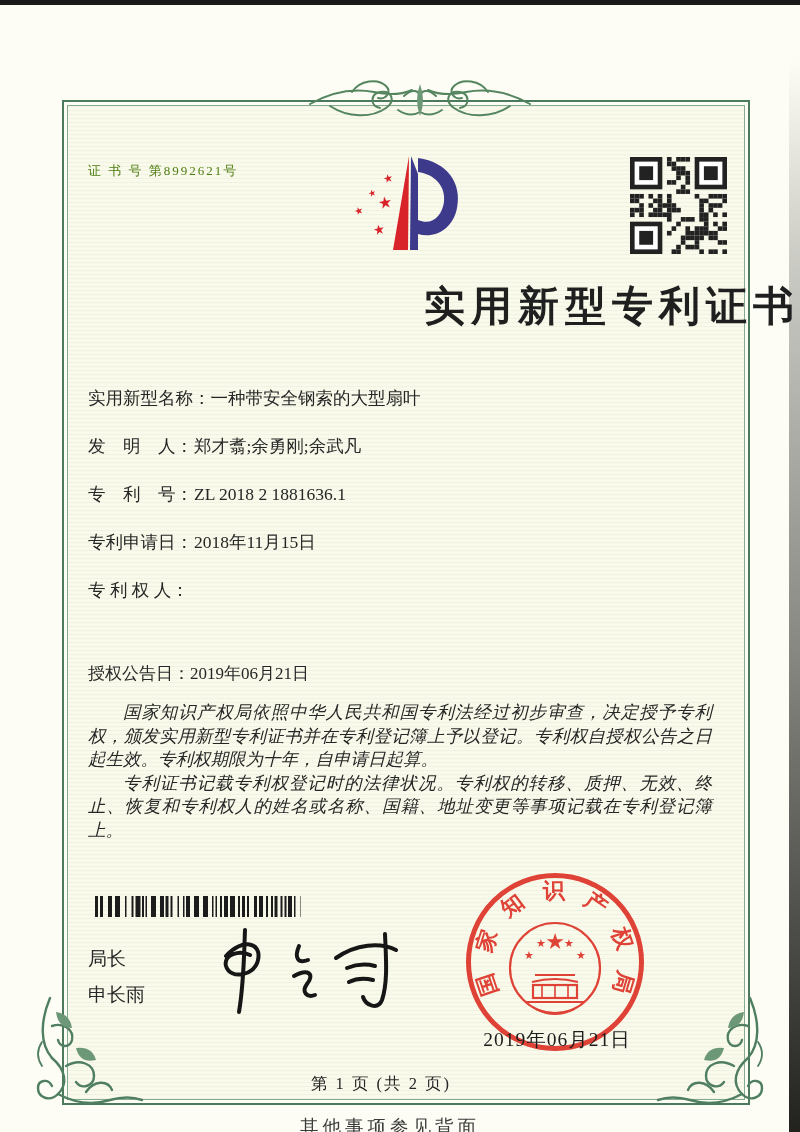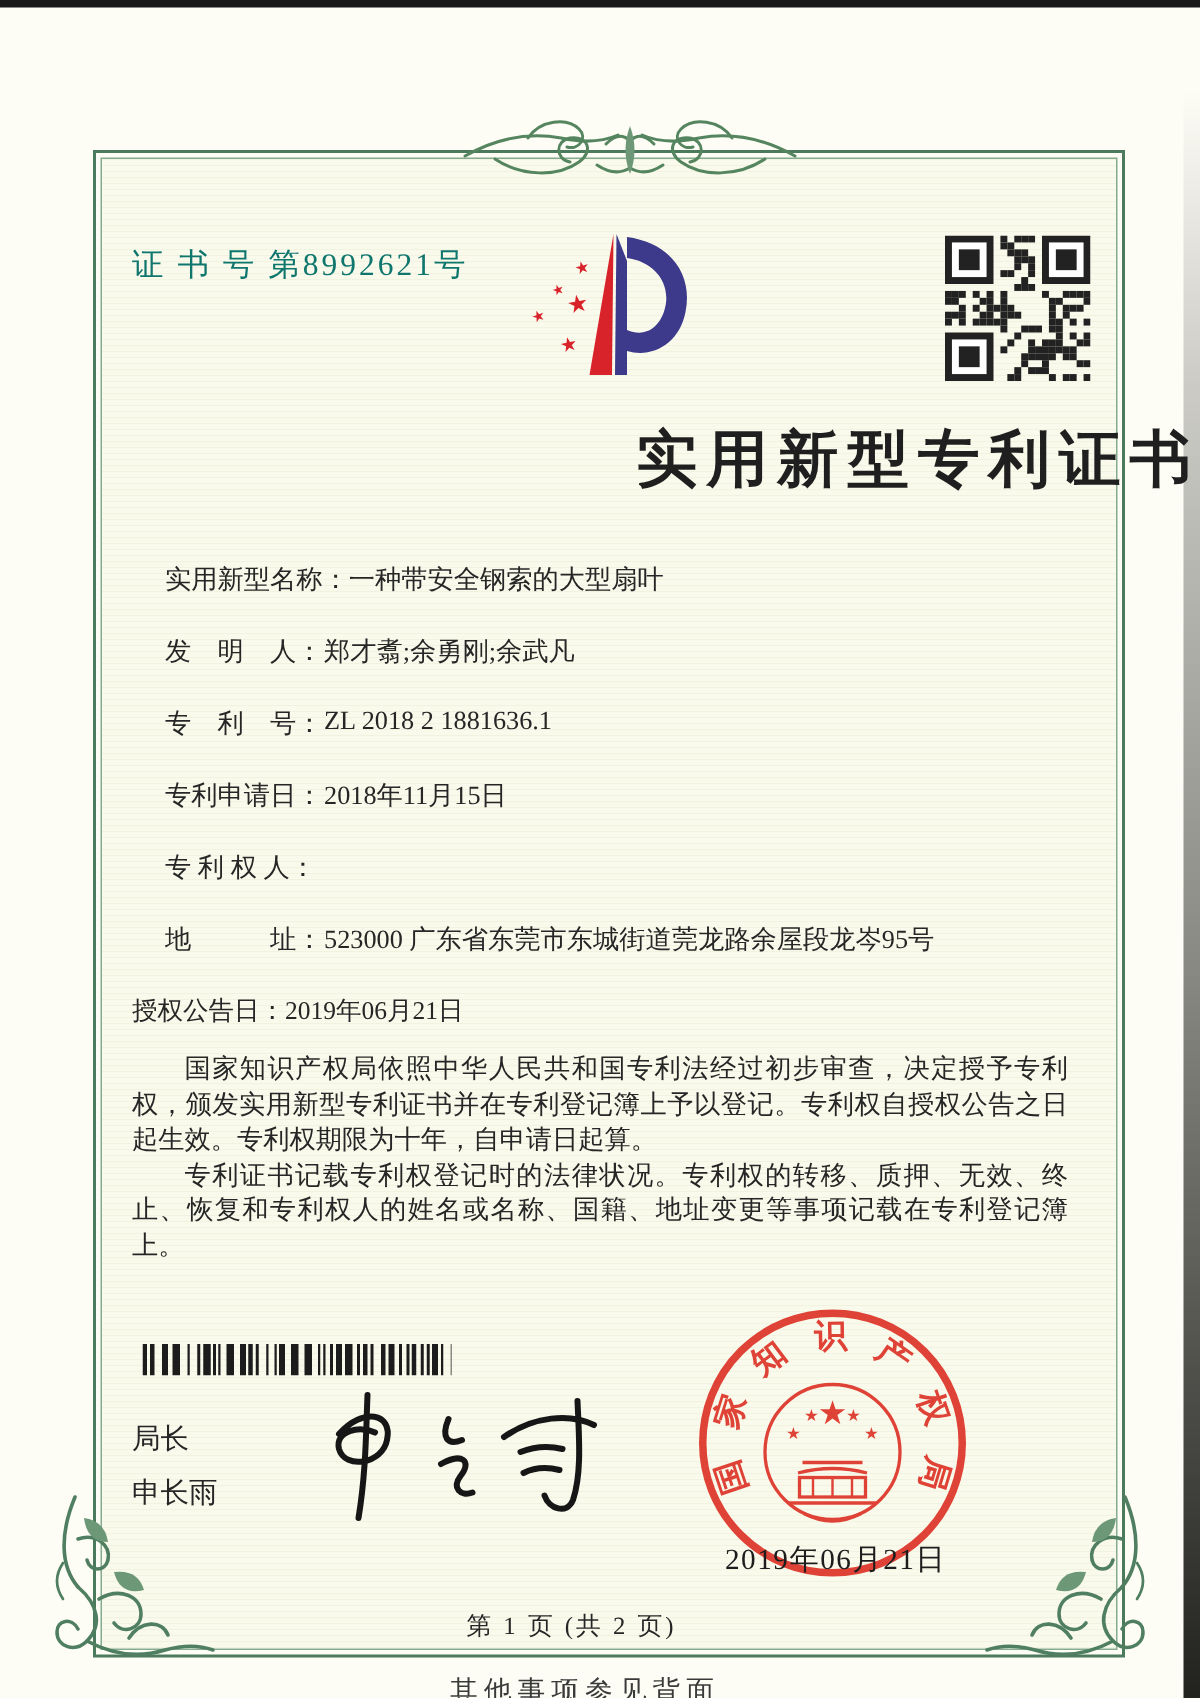--- a/index.html
+++ b/index.html
@@ -22,7 +22,7 @@
   .ornament{position:absolute;color:#55855f;}
   svg{display:block;}
   
-  .cert-no{position:absolute;left:88px;top:162px;font-size:21px;letter-spacing:2px;color:#0f766e;}
+  .cert-no{position:absolute;left:88px;top:162px;font-size:13px;letter-spacing:2px;color:#4d7c0f;}
   .logo{position:absolute;left:336px;top:146px;width:152px;height:118px;}
   .qr{position:absolute;left:630px;top:157px;width:97px;height:97px;}
   .doc-title{position:absolute;left:0;top:279px;width:100%;text-align:right;

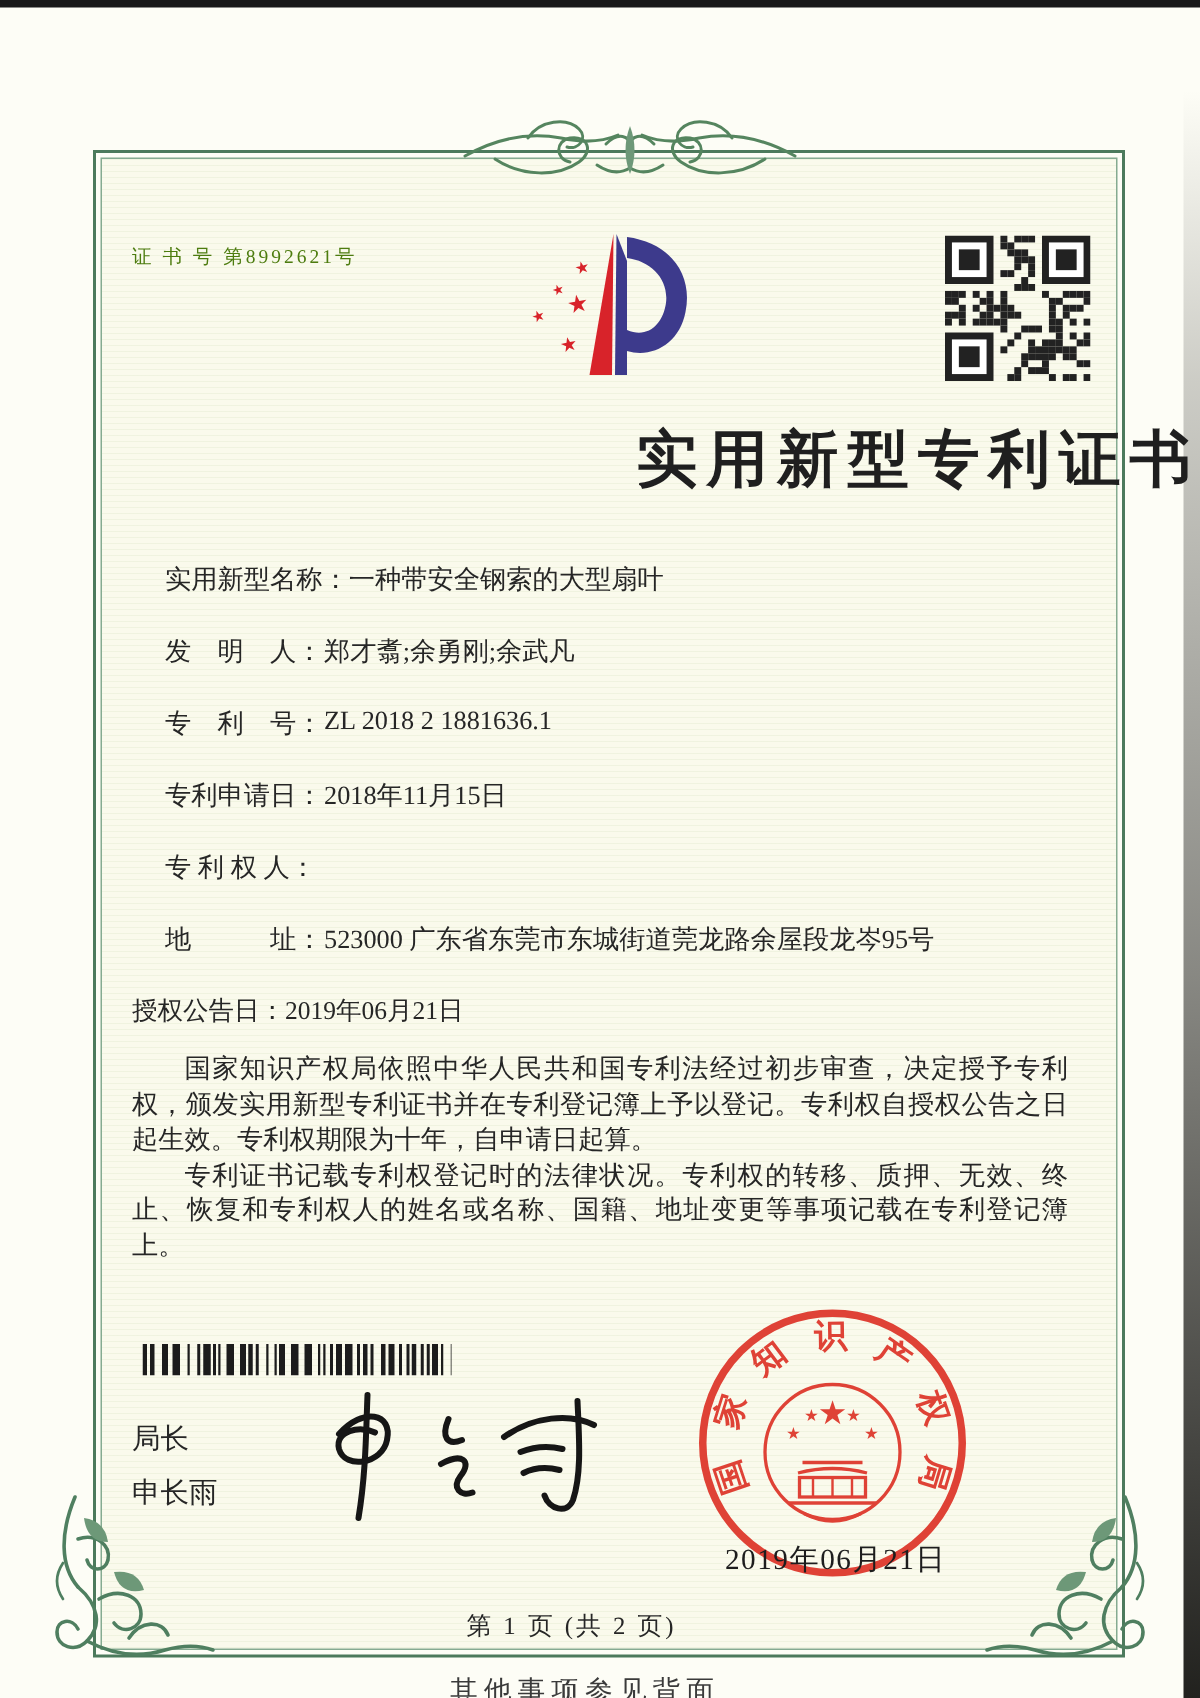--- a/index.html
+++ b/index.html
@@ -29,7 +29,7 @@
     font-size:41px;font-weight:bold;letter-spacing:6px;color:#1f1f1f;}
   
   .fields{position:absolute;left:88px;top:374px;width:624px;font-size:17.5px;}
-  .field-row{display:flex;height:48px;align-items:flex-start;margin-left:22px;}
+  .field-row{display:flex;height:48px;align-items:center;}
   .field-label{min-width:106px;white-space:pre;}
   .field-value{white-space:pre;}
   .grant-row{position:absolute;left:88px;top:662px;width:640px;font-size:17px;display:flex;}

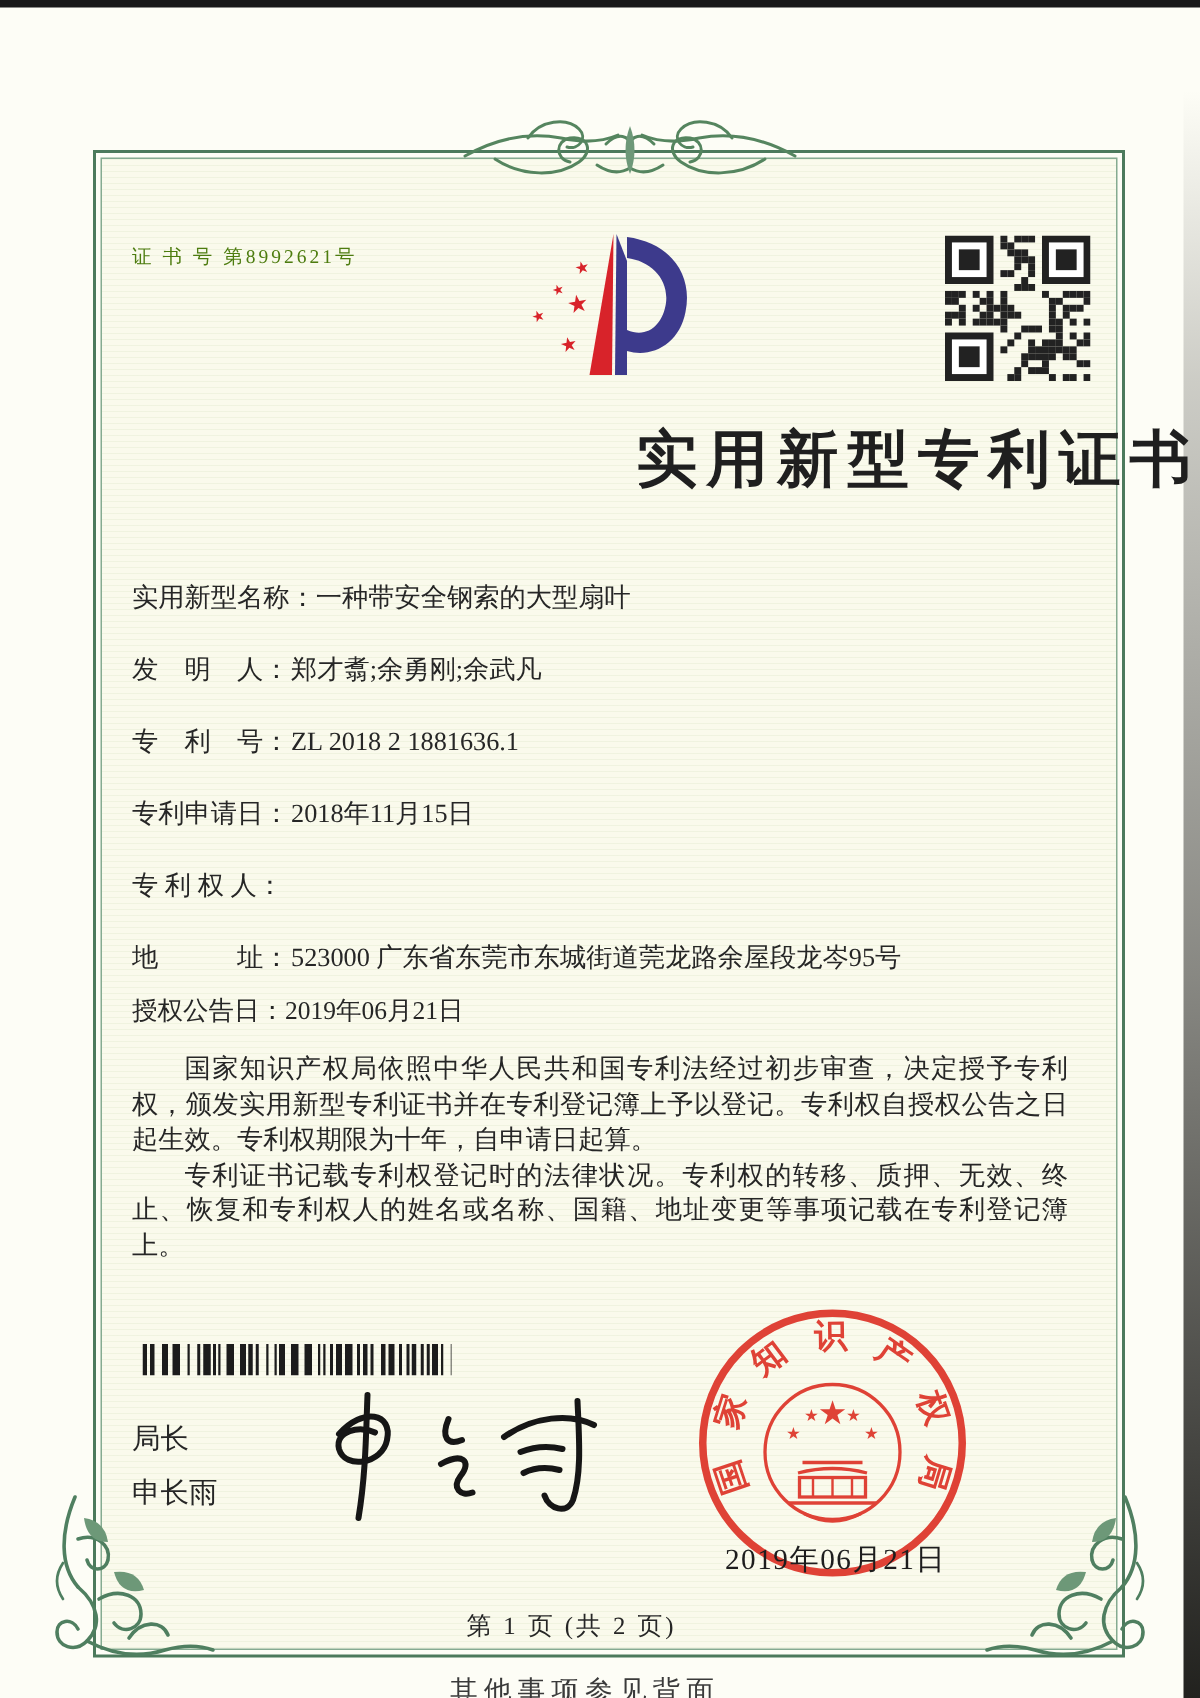--- a/index.html
+++ b/index.html
@@ -280,10 +280,6 @@
   <div class="field-row">
     <span class="field-label">专 利 权 人：</span>
   </div>
-  <div class="field-row">
-    <span class="field-label">地　　　址：</span>
-    <span class="field-value">523000 广东省东莞市东城街道莞龙路余屋段龙岑95号</span>
-  </div>
 </div>
 
 <div class="grant-row">

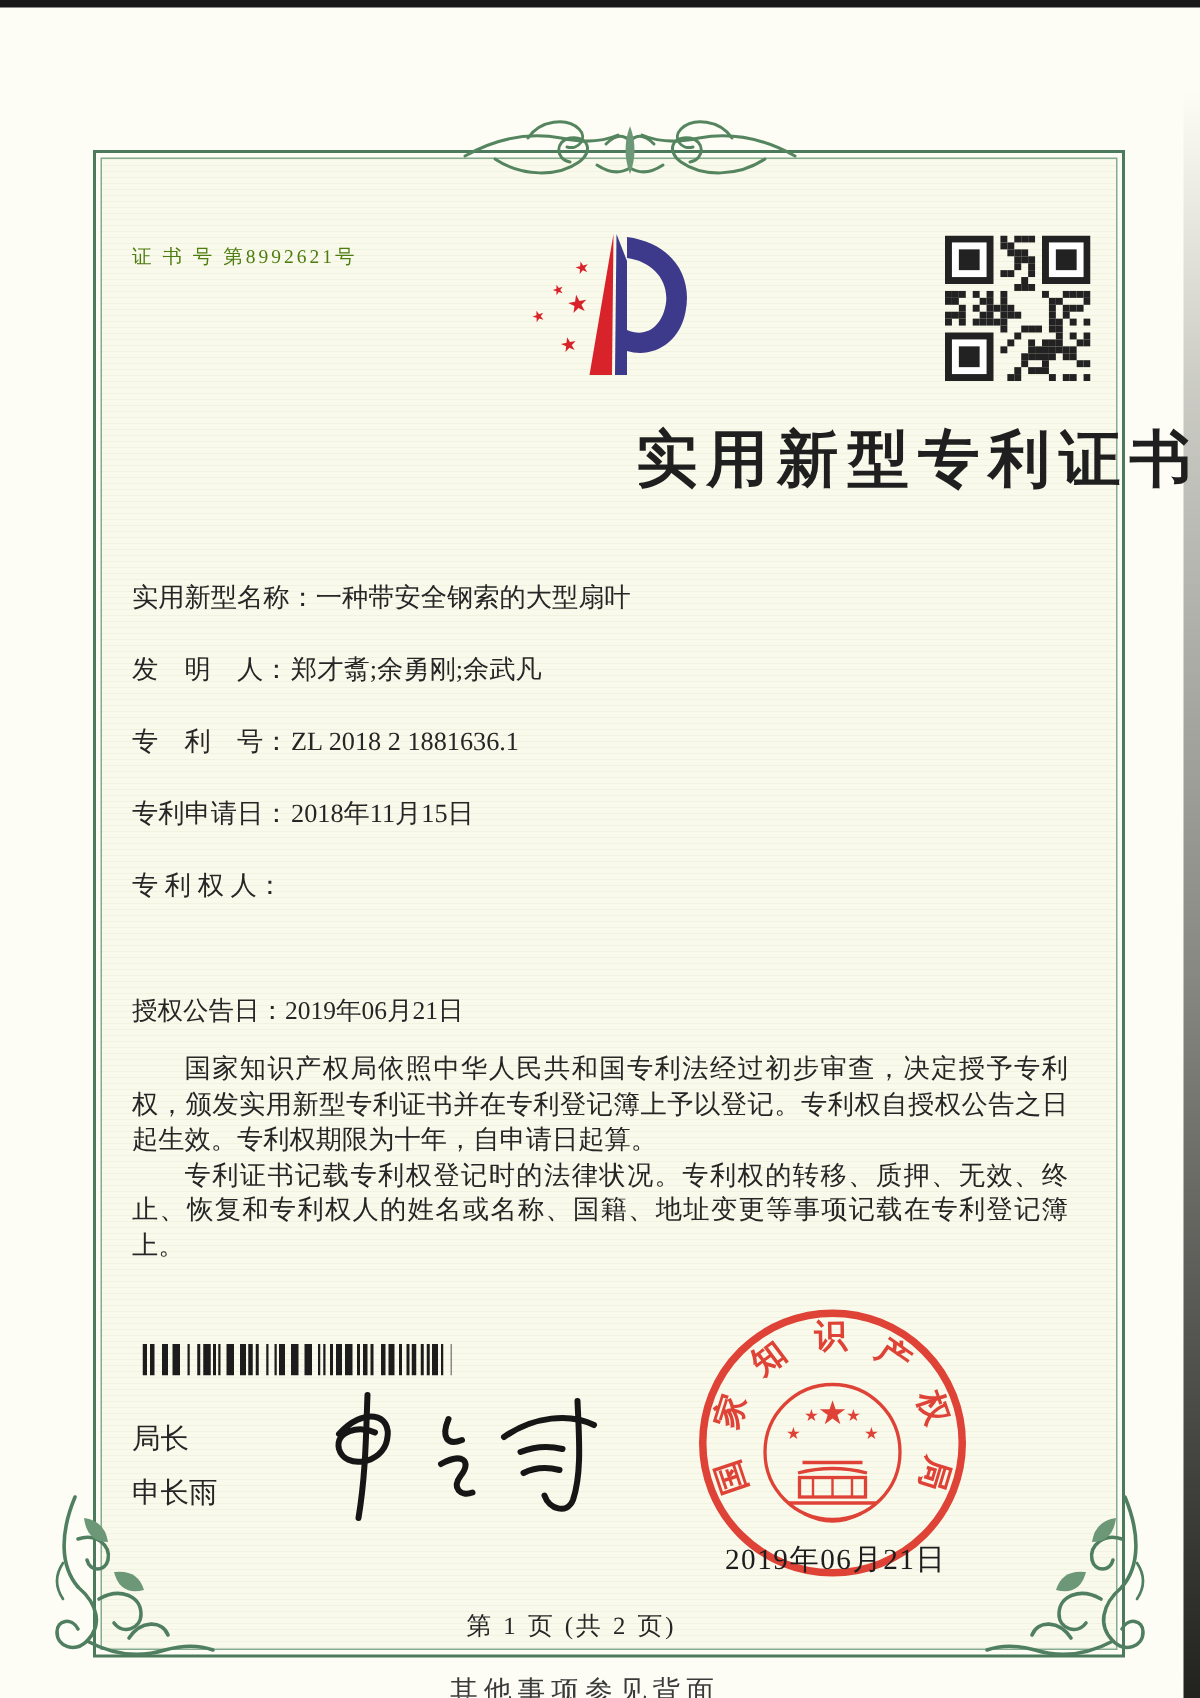--- a/index.html
+++ b/index.html
@@ -38,7 +38,7 @@
   
   .legal{position:absolute;left:88px;top:701px;width:624px;font-size:17.5px;
     line-height:23.5px;text-align:justify;}
-  .legal p{margin:0;text-indent:2em;}
+  .legal p{margin:0;text-indent:2em;font-style:italic;}
   
   .barcode{position:absolute;left:95px;top:896px;width:206px;height:21px;}
   

